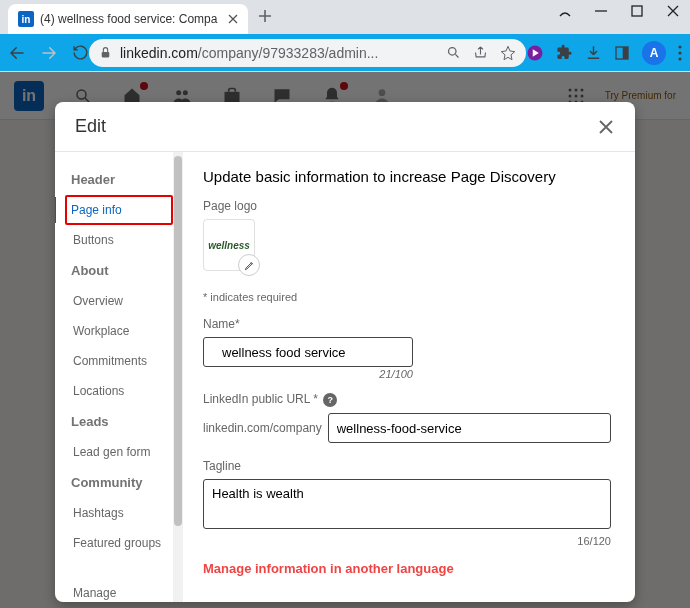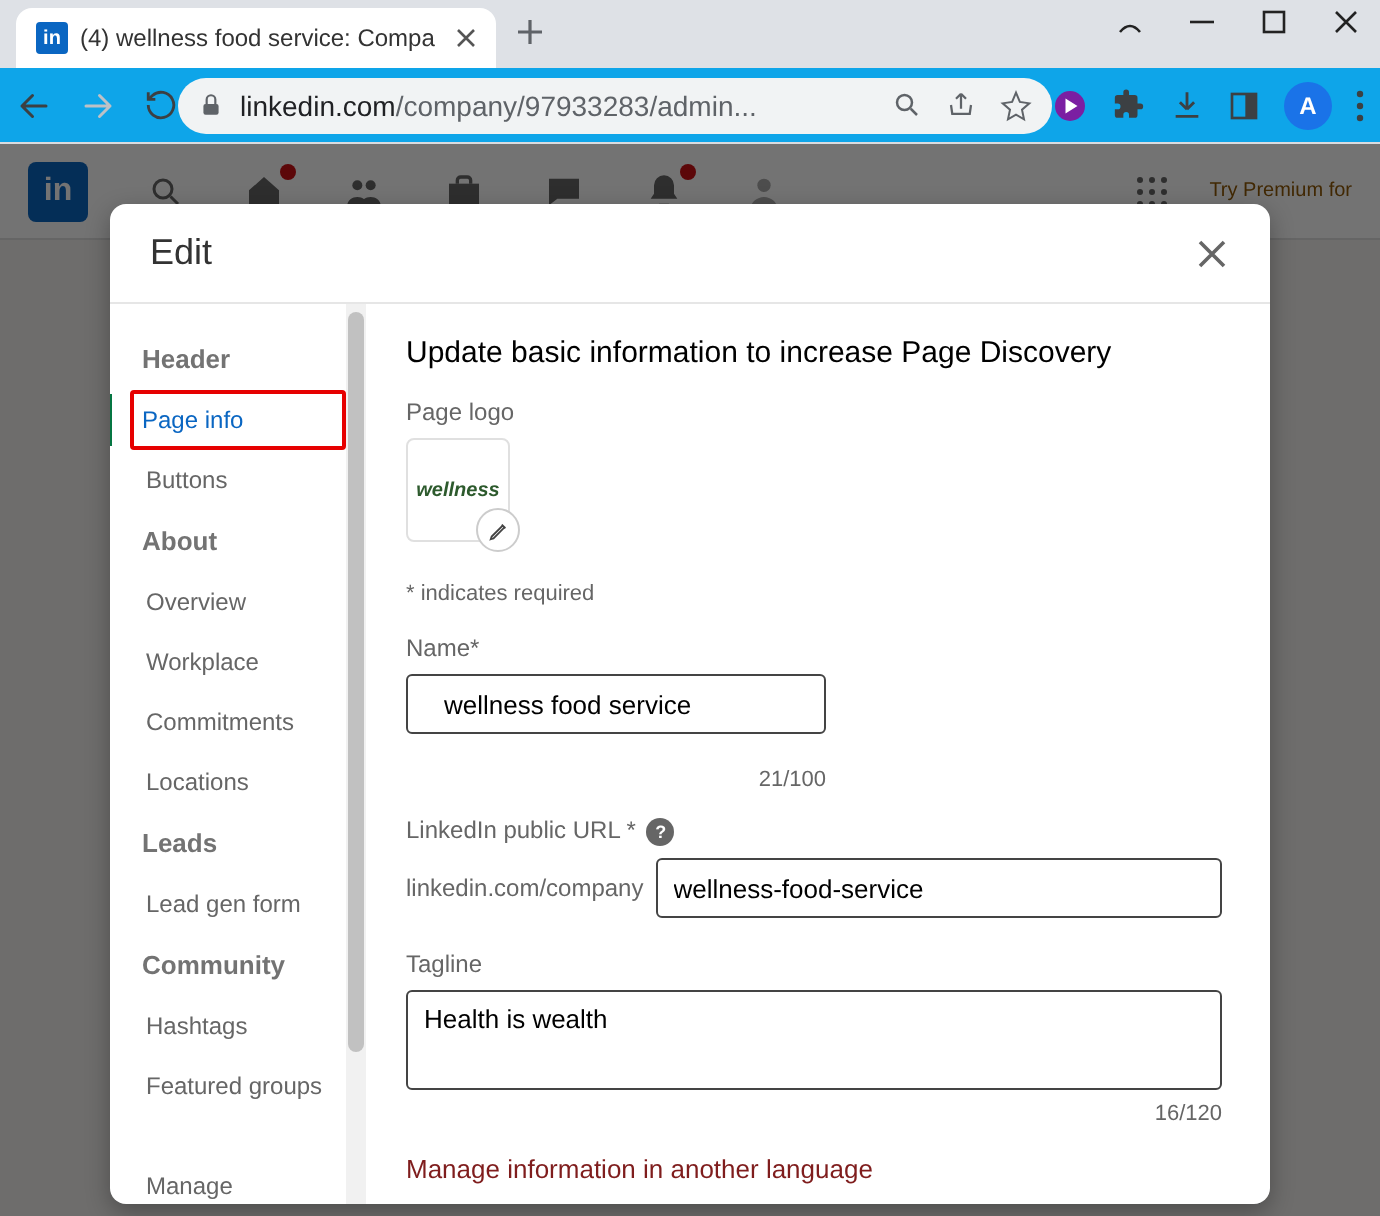--- a/index.html
+++ b/index.html
@@ -61,7 +61,7 @@
   .edit-pencil { position: absolute; right: -6px; bottom: -6px; width: 22px; height: 22px; border-radius: 50%; background: #fff; border: 1px solid #ccc; display: flex; align-items: center; justify-content: center; font-size: 11px; cursor: pointer; }
   .required-note { font-size: 11px; color: #666; margin-bottom: 14px; }
   .text-input { width: 210px; height: 30px; border: 1px solid #444; border-radius: 3px; padding: 0 18px; font-size: 13px; }
-  .counter { font-size: 11px; color: #666; text-align: right; width: 210px; margin-top: 17px; }
+  .counter { font-size: 11px; color: #666; text-align: right; width: 210px; margin-top: 1px; font-style: italic; }
   .url-row { display: flex; align-items: center; gap: 6px; margin-top: 4px; }
   .url-prefix { font-size: 12px; color: #666; }
   .url-input { flex: 1; height: 30px; border: 1px solid #444; border-radius: 3px; padding: 0 8px; font-size: 13px; }

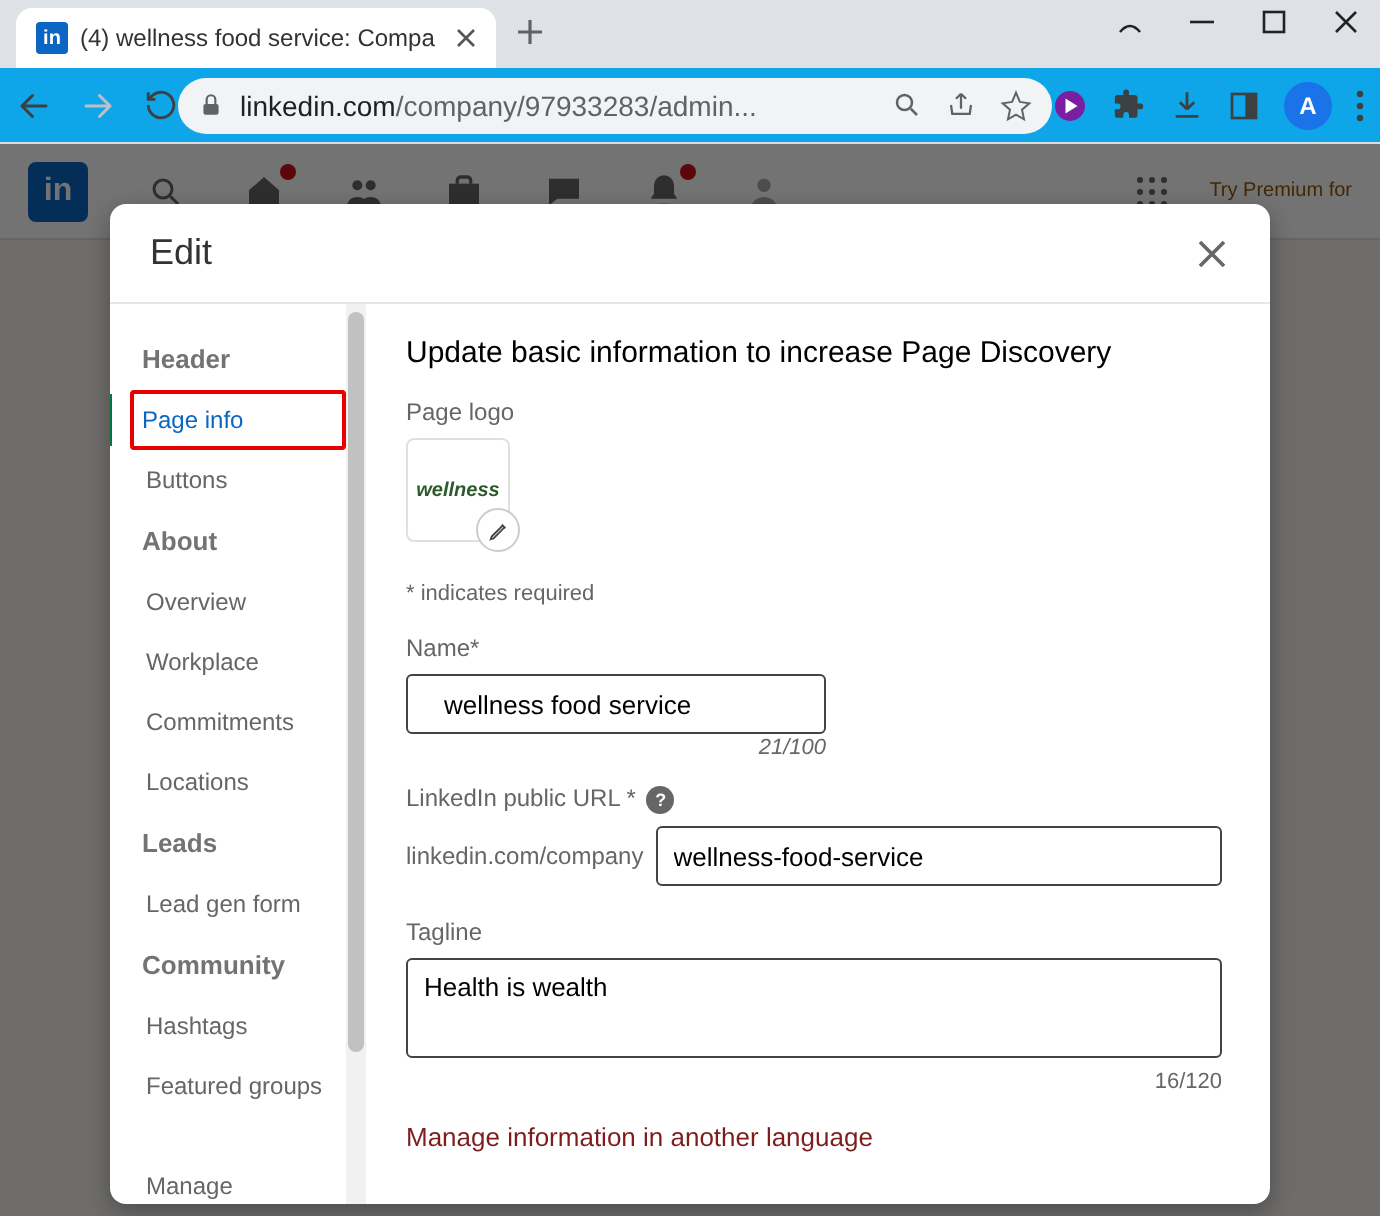--- a/index.html
+++ b/index.html
@@ -68,7 +68,7 @@
   .tooltip-icon { width: 14px; height: 14px; border-radius: 50%; background: #666; color: #fff; display: inline-flex; align-items: center; justify-content: center; font-size: 9px; font-weight:700; margin-left: 2px; }
   .tagline-box { width: 100%; height: 50px; border: 1px solid #444; border-radius: 3px; padding: 6px 8px; font-size: 13px; resize: none; font-family: inherit; }
   .counter-full { font-size: 11px; color: #666; text-align: right; margin-top: 3px; }
-  .link { color: #7f1d1d; font-size: 13px; font-weight: 400; cursor: pointer; margin-top: 14px; display: inline-block; }
+  .link { color: #ef4444; font-size: 13px; font-weight: 700; cursor: pointer; margin-top: 14px; display: inline-block; }
   
   .bottom-bits { position: absolute; bottom: 6px; left: 0; right: 0; display: flex; justify-content: space-between; padding: 0 60px 0 100px; color: #666; font-size: 13px; }
   .msgpill { border: 1px solid #ccc; background: #fff; border-radius: 6px 6px 0 0; padding: 4px 30px 4px 10px; display: flex; align-items: center; gap: 8px; font-size: 13px; }

